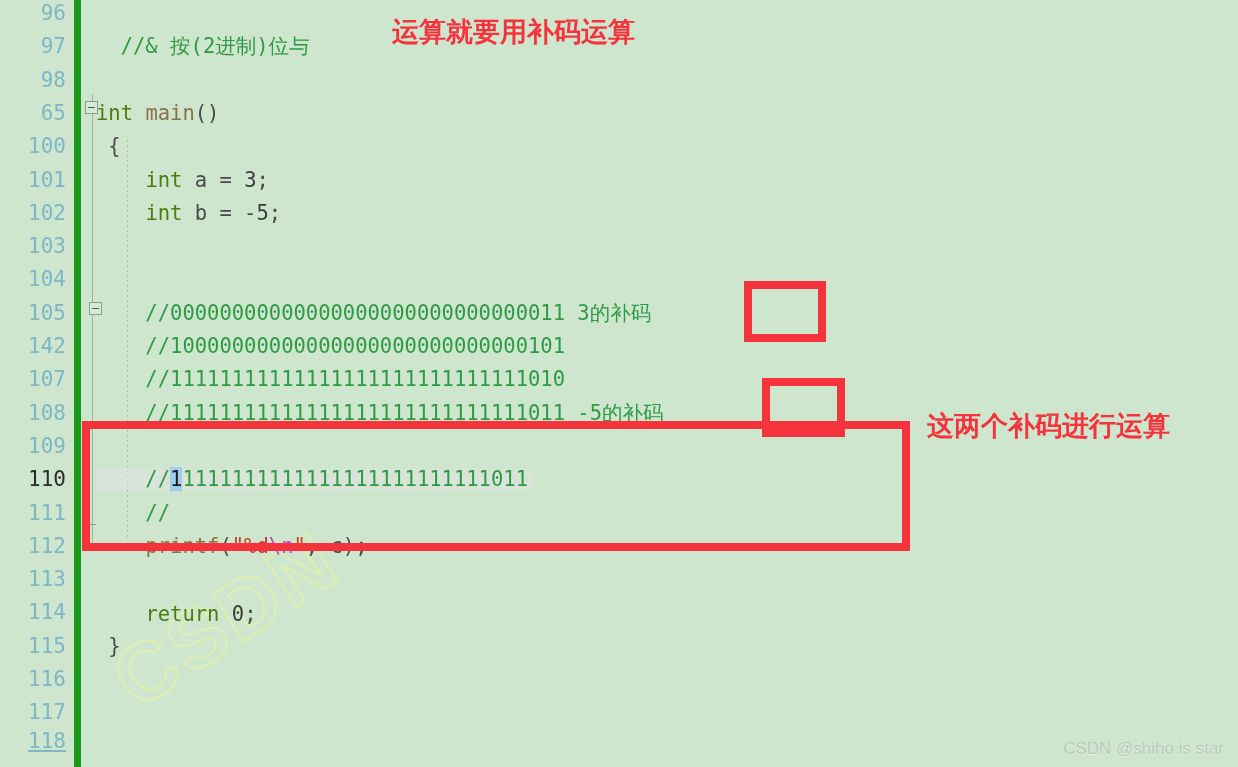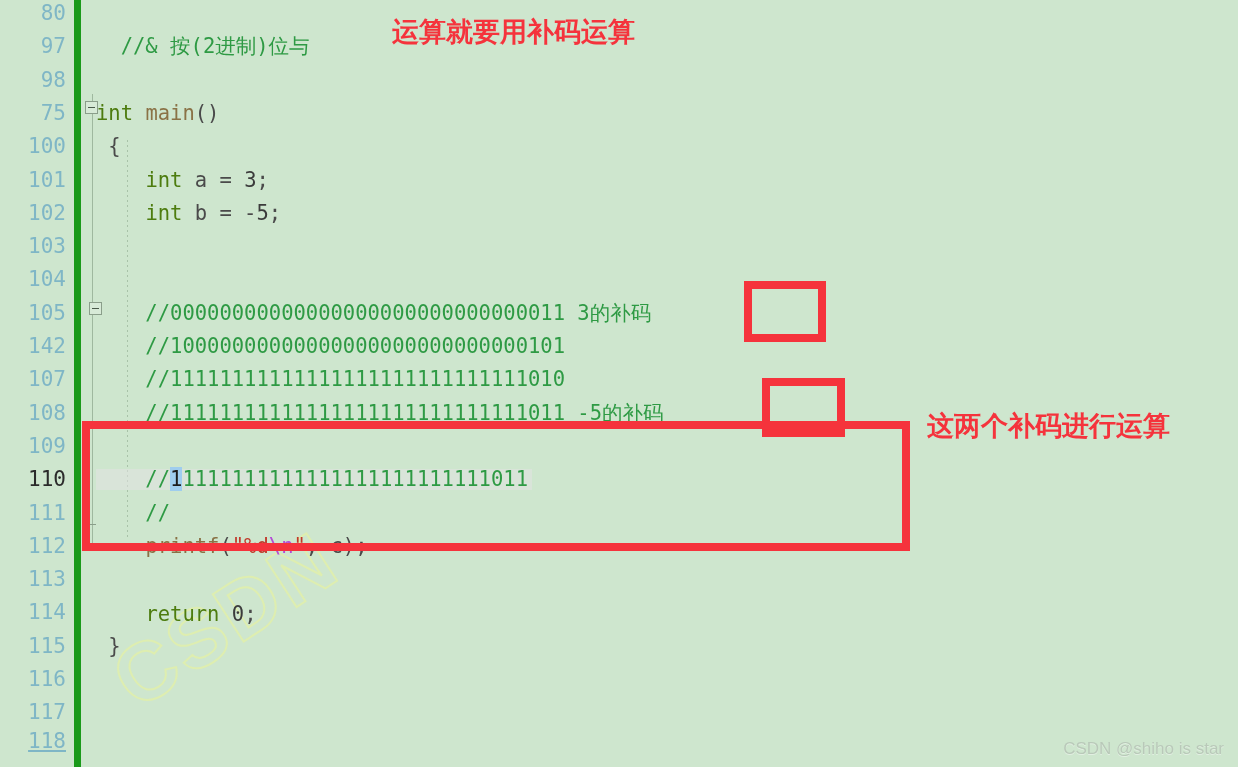--- a/index.html
+++ b/index.html
@@ -120,7 +120,7 @@
   <div class="wm-diagonal">CSDN</div>
 
   <div class="gutter" id="gutter">
-      <div class="ln" style="top: 3px;">80</div>
+      <div class="ln" style="top: 3px;">96</div>
       <div class="ln" style="top: 36.3px;">97</div>
       <div class="ln" style="top: 69.6px;">98</div>
       <div class="ln" style="top: 102.9px;">75</div>

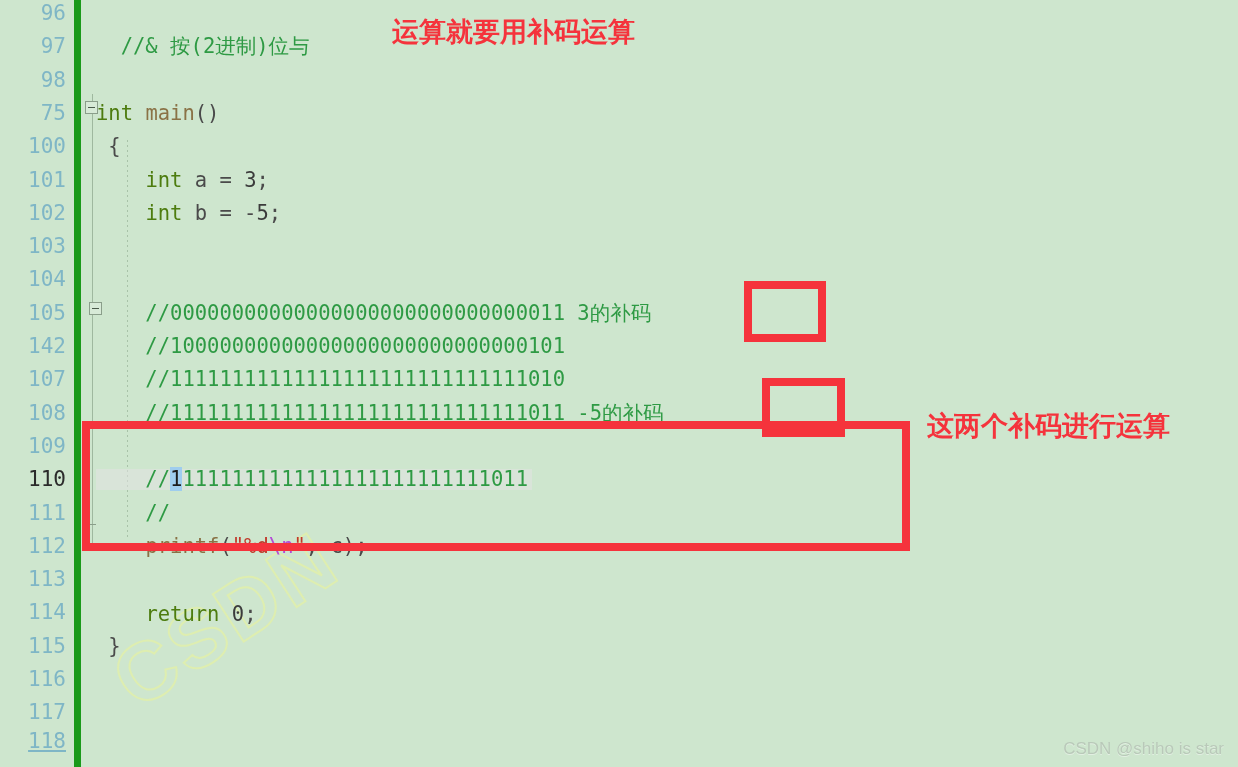--- a/index.html
+++ b/index.html
@@ -123,7 +123,7 @@
       <div class="ln" style="top: 3px;">96</div>
       <div class="ln" style="top: 36.3px;">97</div>
       <div class="ln" style="top: 69.6px;">98</div>
-      <div class="ln" style="top: 102.9px;">75</div>
+      <div class="ln" style="top: 102.9px;">65</div>
       <div class="ln" style="top: 136.2px;">100</div>
       <div class="ln" style="top: 169.5px;">101</div>
       <div class="ln" style="top: 202.8px;">102</div>

